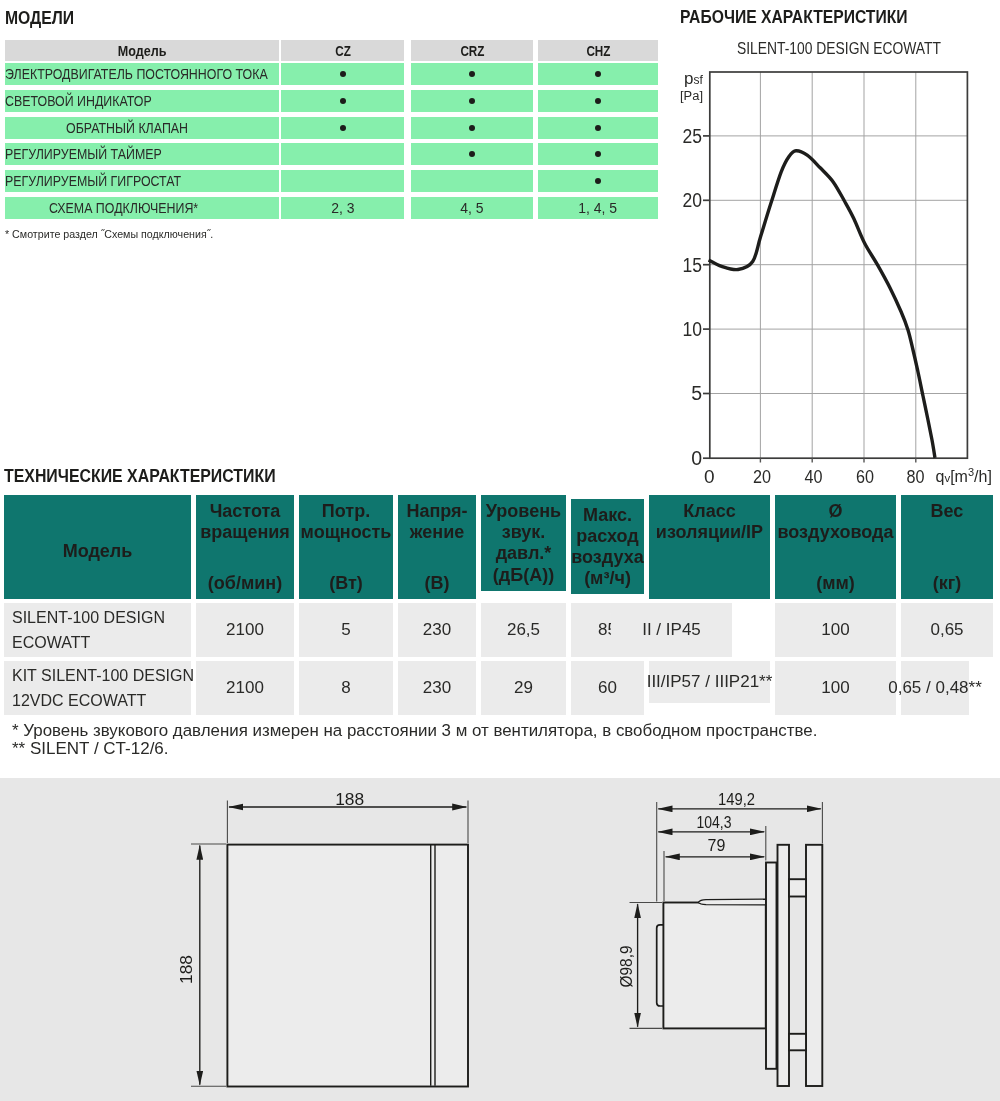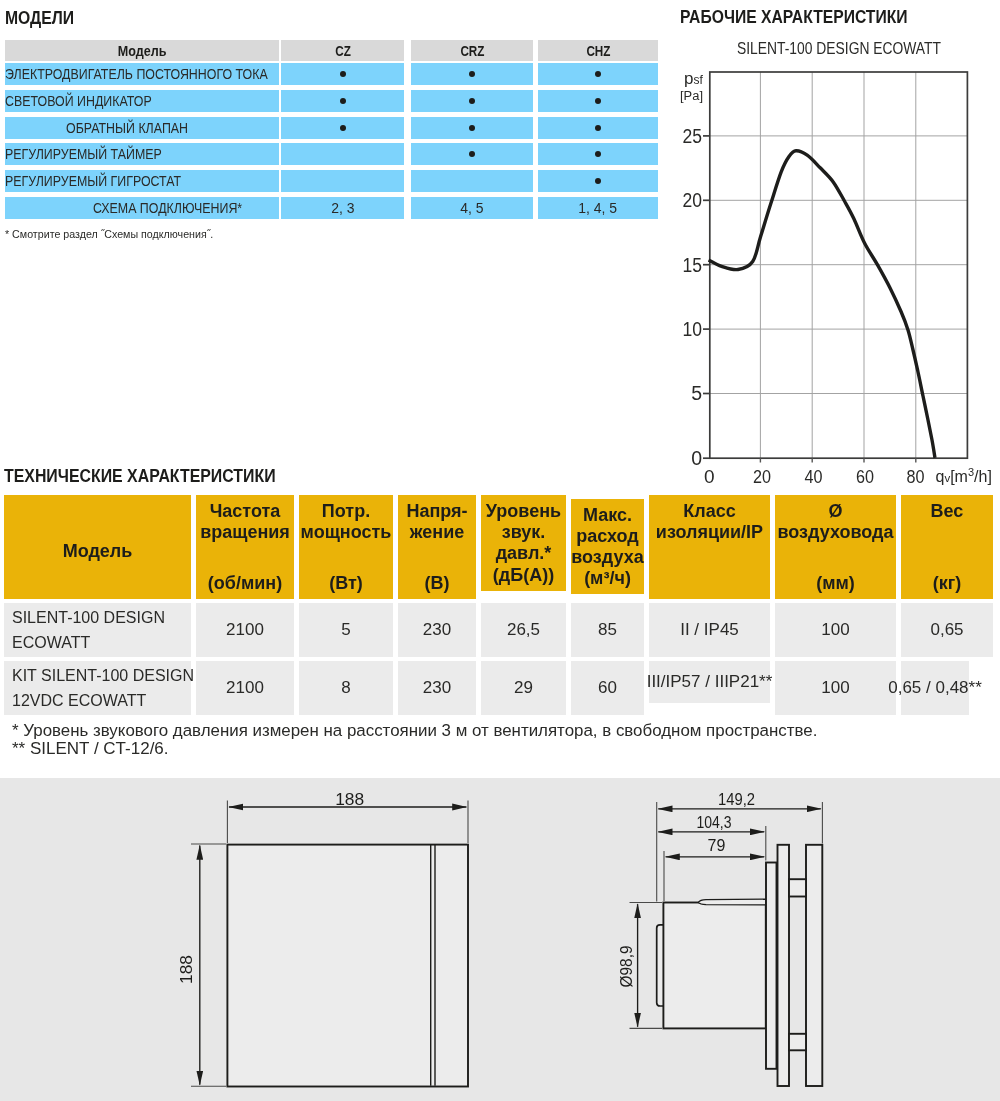--- a/index.html
+++ b/index.html
@@ -8,7 +8,7 @@
 .cxc{display:inline-block;transform:scaleX(var(--s,.8));transform-origin:50% 50%;white-space:nowrap}
 .t1{position:absolute;font-weight:bold;color:#1d1d1b;font-size:20px;line-height:1}
 .mhead{position:absolute;background:#d9d9d9;height:20.5px;display:flex;align-items:center;justify-content:center;font-weight:bold;font-size:15px;color:#1d1d1b}
-.mcell{position:absolute;background:#7dd3fc;height:22px;display:flex;align-items:center;justify-content:center;font-size:15.5px}
+.mcell{position:absolute;background:#86efac;height:22px;display:flex;align-items:center;justify-content:center;font-size:15.5px}
 .dot{width:6px;height:6px;border-radius:50%;background:#1d1d1b;display:inline-block}
 .th{position:absolute;background:#eab308;display:flex;flex-direction:column;justify-content:space-between;font-weight:bold;font-size:18px;color:#1d1d1b;text-align:center;padding:6px 0 5px}
 .td{position:absolute;background:#ebebeb;display:flex;align-items:center;justify-content:center;font-size:17px;color:#2a2a28;white-space:nowrap}

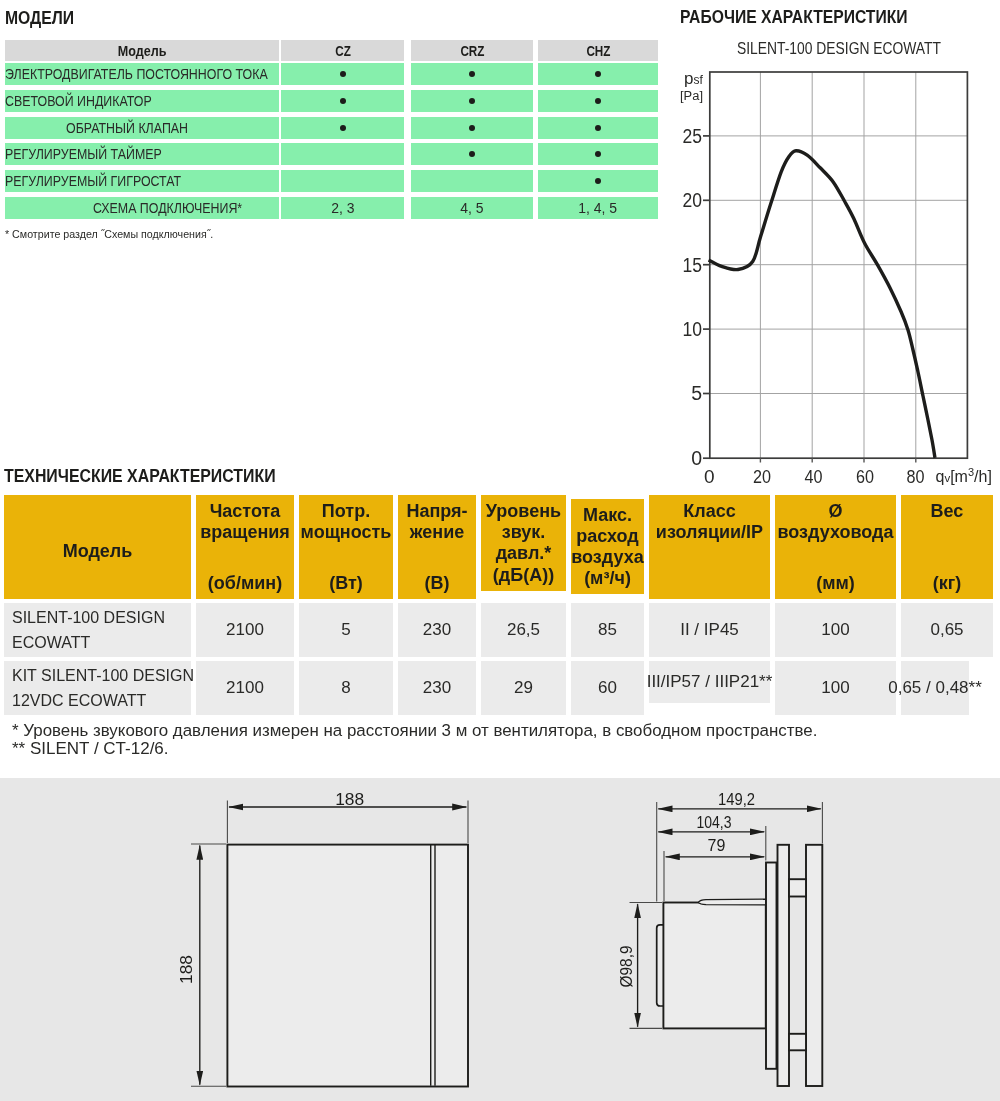--- a/index.html
+++ b/index.html
@@ -91,7 +91,7 @@
       <span class="dot"></span>
     </div>
 
-<div class="mcell" style="left:5px;top:196.7px;width:274px;justify-content:flex-end">
+<div class="mcell" style="left:5px;top:196.7px;width:274px;justify-content:center">
       <span class="cx" style="--s:.8">СХЕМА ПОДКЛЮЧЕНИЯ*</span>
     </div>
     <div class="mcell" style="left:281px;top:196.7px;width:123px">

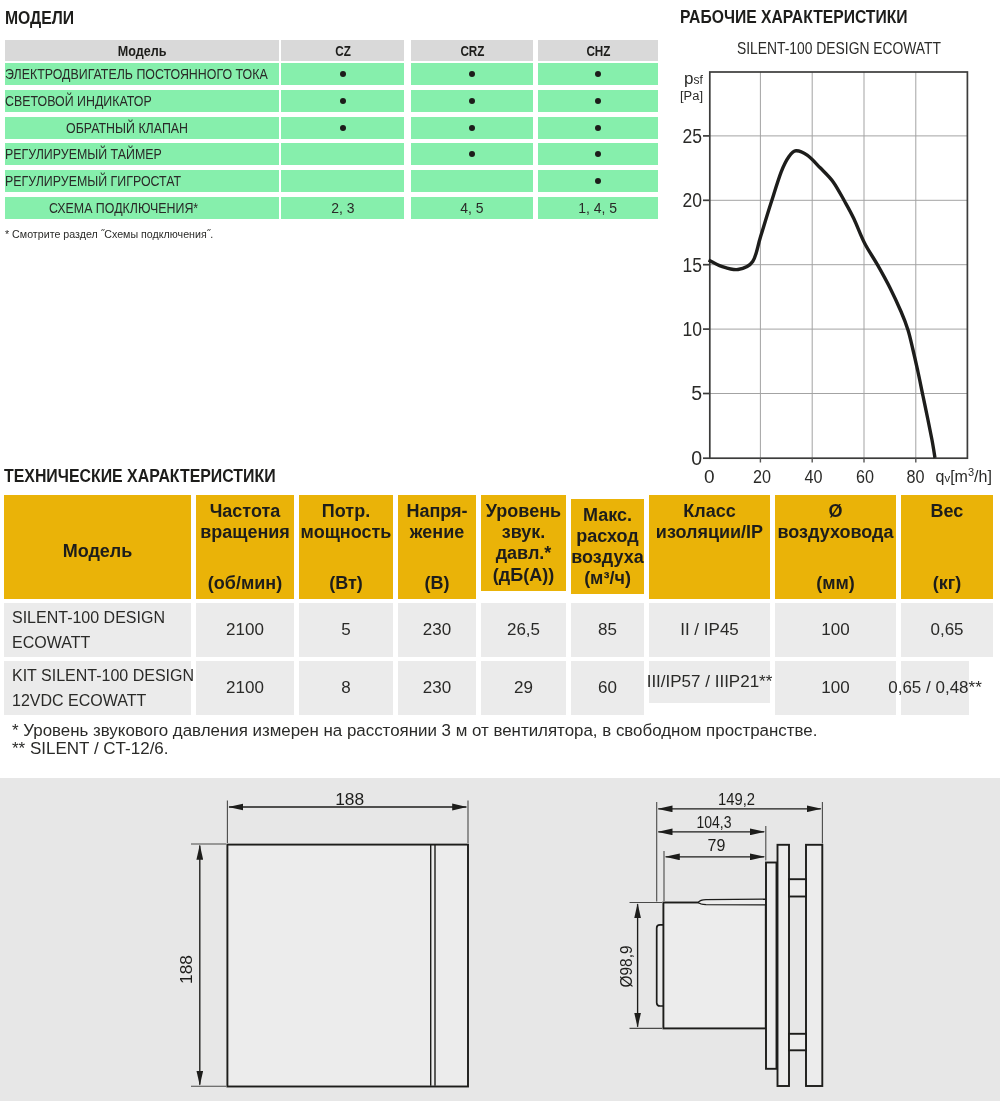--- a/index.html
+++ b/index.html
@@ -10,7 +10,7 @@
 .mhead{position:absolute;background:#d9d9d9;height:20.5px;display:flex;align-items:center;justify-content:center;font-weight:bold;font-size:15px;color:#1d1d1b}
 .mcell{position:absolute;background:#86efac;height:22px;display:flex;align-items:center;justify-content:center;font-size:15.5px}
 .dot{width:6px;height:6px;border-radius:50%;background:#1d1d1b;display:inline-block}
-.th{position:absolute;background:#eab308;display:flex;flex-direction:column;justify-content:space-between;font-weight:bold;font-size:18px;color:#1d1d1b;text-align:center;padding:6px 0 5px}
+.th{position:absolute;background:#0f766e;display:flex;flex-direction:column;justify-content:space-between;font-weight:bold;font-size:18px;color:#1d1d1b;text-align:center;padding:6px 0 5px}
 .td{position:absolute;background:#ebebeb;display:flex;align-items:center;justify-content:center;font-size:17px;color:#2a2a28;white-space:nowrap}
 </style></head>
 <body>

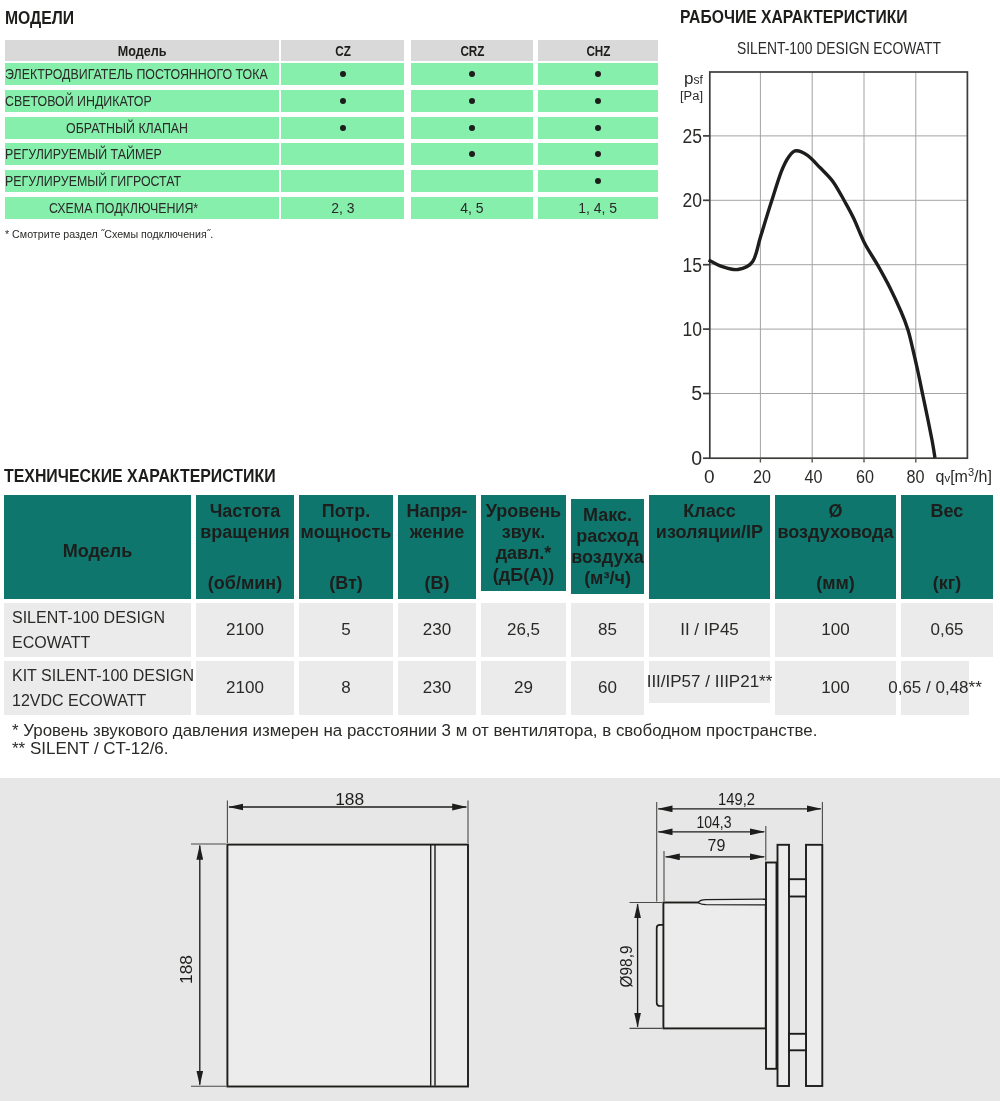--- a/index.html
+++ b/index.html
@@ -224,7 +224,7 @@
     <div class="td" style="left:398px;top:603px;width:78px;height:54px">230</div>
     <div class="td" style="left:481px;top:603px;width:85px;height:54px">26,5</div>
     <div class="td" style="left:571px;top:603px;width:73px;height:54px">85</div>
-    <div class="td" style="left:649px;top:603px;width:121px;height:54px">II / IP45</div>
+    <div class="td" style="left:611px;top:603px;width:121px;height:54px">II / IP45</div>
     <div class="td" style="left:775px;top:603px;width:121px;height:54px">100</div>
     <div class="td" style="left:901px;top:603px;width:92px;height:54px">0,65</div>
 

